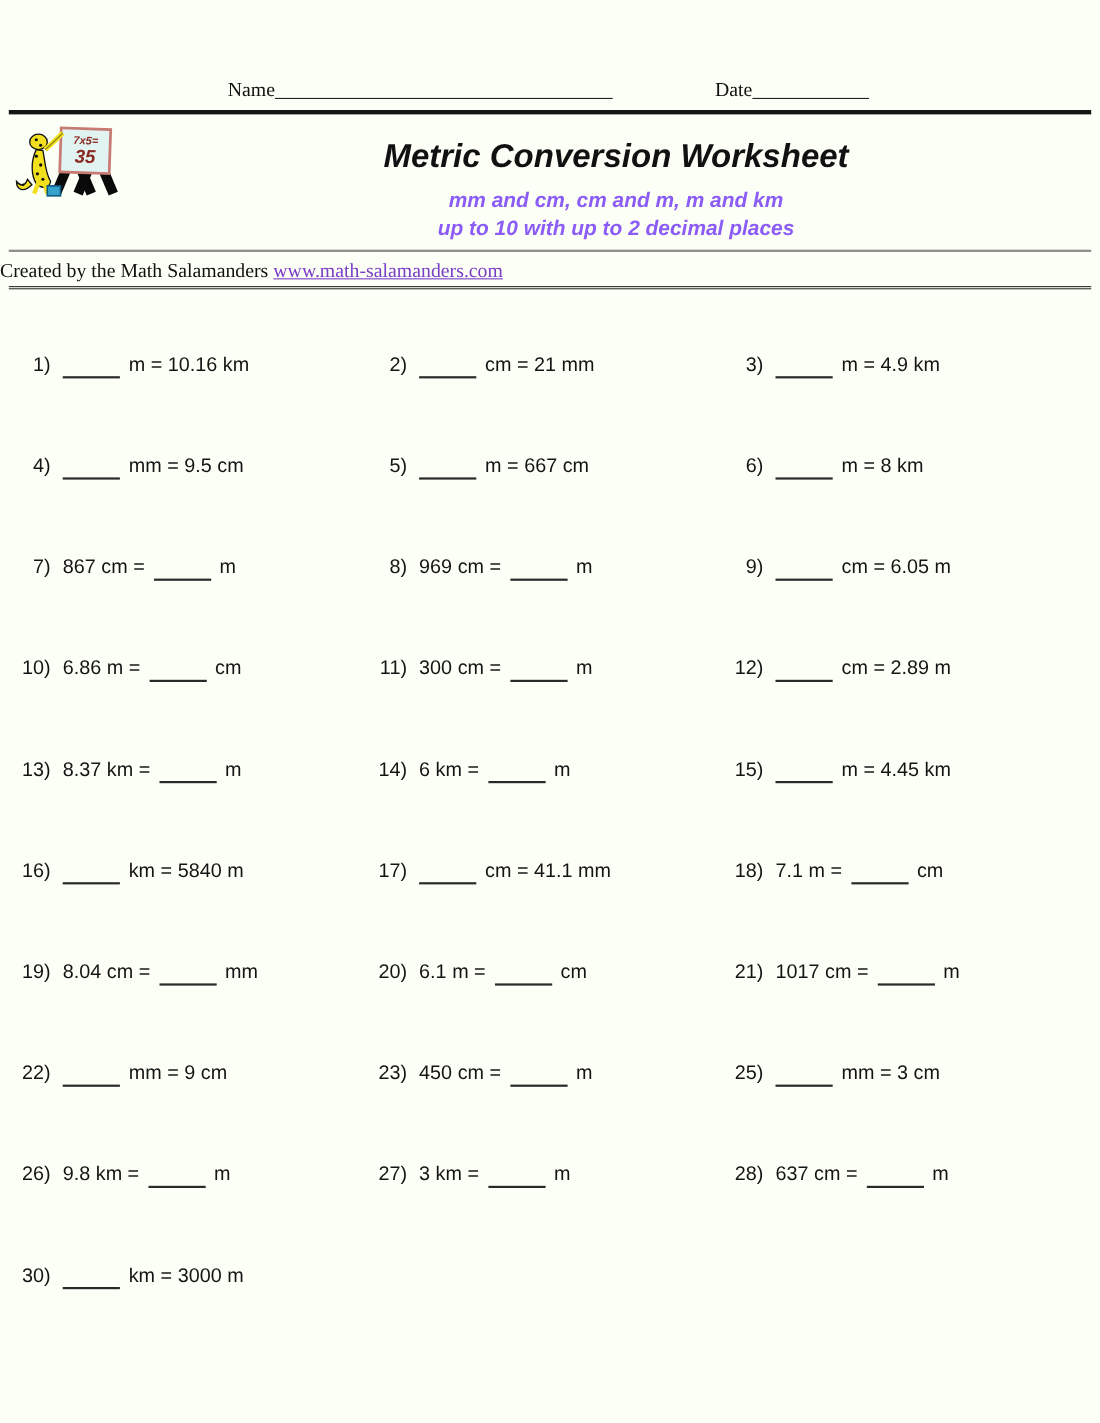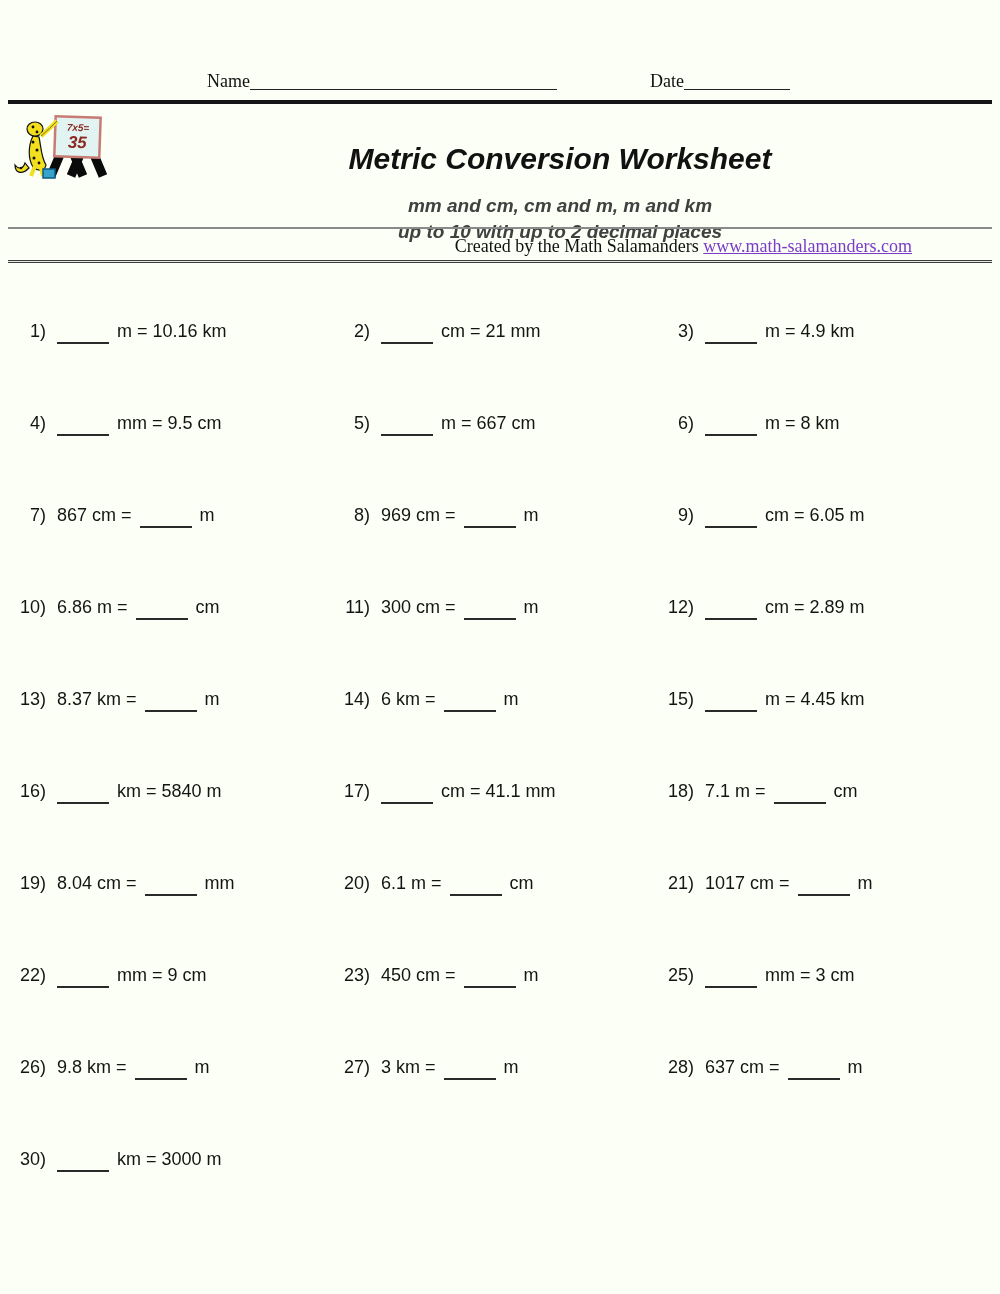--- a/index.html
+++ b/index.html
@@ -28,7 +28,7 @@
   .logo{position:absolute;left:13px;top:114px;width:104px;height:66px;}
   .masthead{position:absolute;left:120px;top:126px;width:880px;text-align:center;}
   .ws-title{font-size:30px;font-weight:bold;font-style:italic;color:#111;
-    letter-spacing:0px;margin:16px;line-height:1.15;}
+    letter-spacing:0px;margin:0;line-height:1.15;}
   .ws-sub{font-size:19px;font-weight:bold;font-style:italic;color:#404040;line-height:1.38;margin-top:9px;}
   .ws-sub div{margin:0;}
   .credit{position:absolute;top:236px;left:0;width:912px;text-align:right;

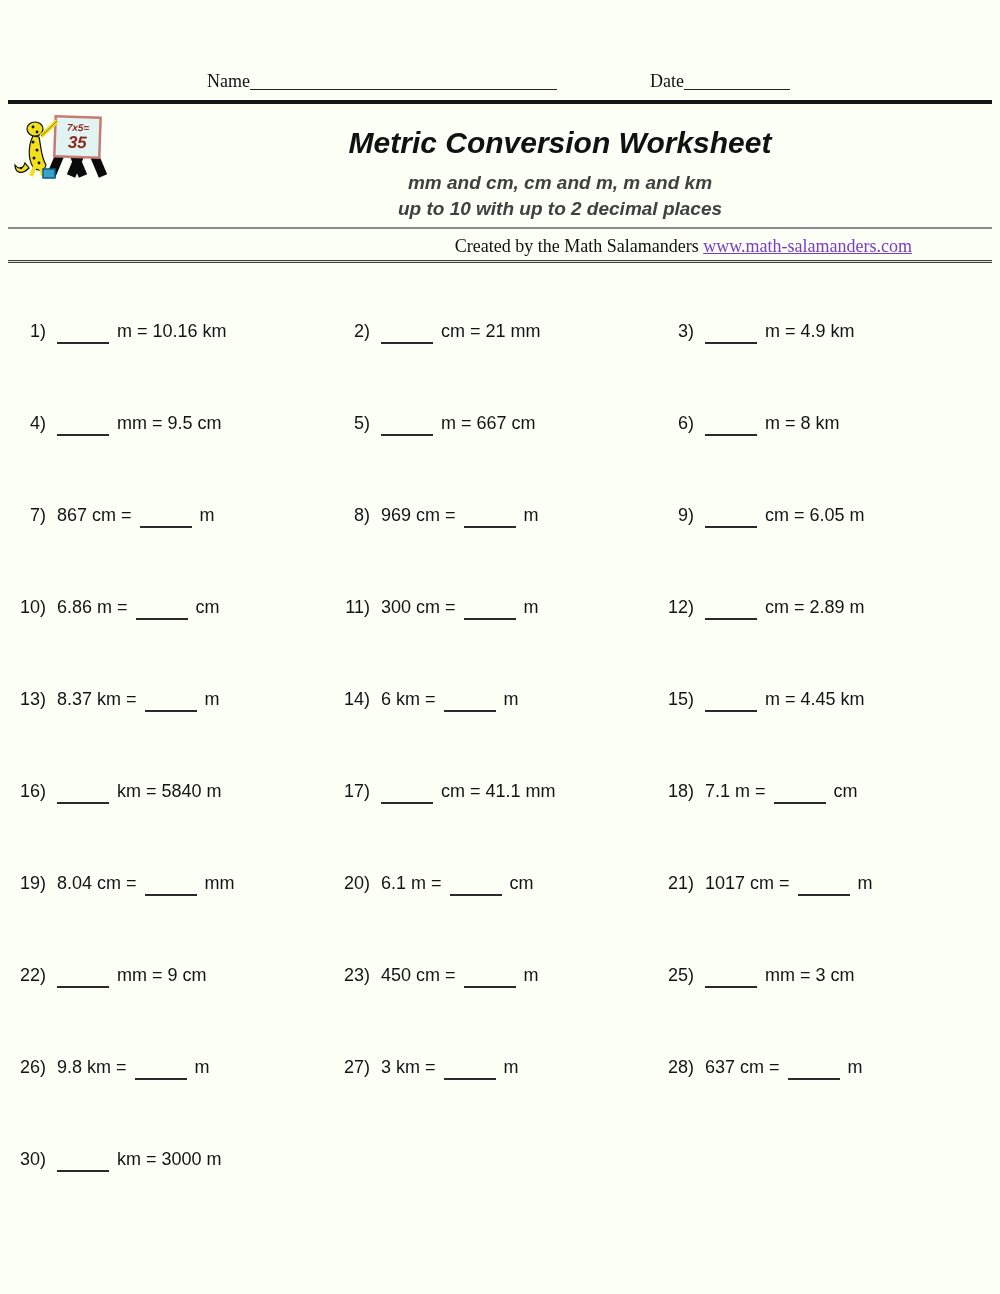--- a/index.html
+++ b/index.html
@@ -29,7 +29,7 @@
   .masthead{position:absolute;left:120px;top:126px;width:880px;text-align:center;}
   .ws-title{font-size:30px;font-weight:bold;font-style:italic;color:#111;
     letter-spacing:0px;margin:0;line-height:1.15;}
-  .ws-sub{font-size:19px;font-weight:bold;font-style:italic;color:#404040;line-height:1.38;margin-top:9px;}
+  .ws-sub{font-size:19px;font-weight:bold;font-style:italic;color:#8b5cf6;line-height:1.38;margin-top:9px;}
   .ws-sub div{margin:0;}
   .credit{position:absolute;top:236px;left:0;width:912px;text-align:right;
     font-family:"Liberation Serif",serif;font-size:18px;color:#111;}

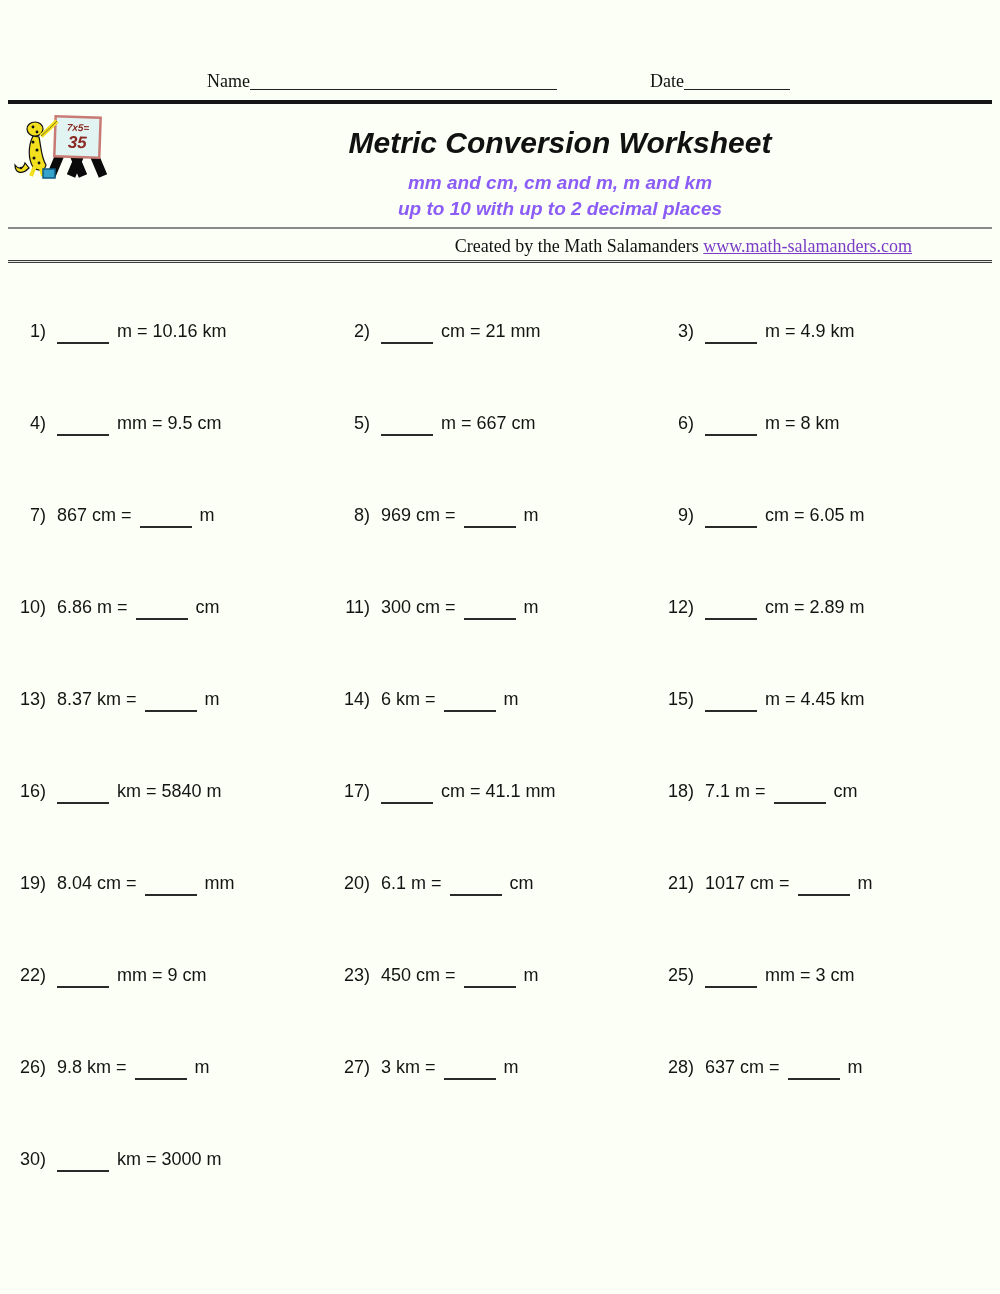--- a/index.html
+++ b/index.html
@@ -31,7 +31,7 @@
     letter-spacing:0px;margin:0;line-height:1.15;}
   .ws-sub{font-size:19px;font-weight:bold;font-style:italic;color:#8b5cf6;line-height:1.38;margin-top:9px;}
   .ws-sub div{margin:0;}
-  .credit{position:absolute;top:236px;left:0;width:912px;text-align:right;
+  .credit{position:absolute;top:236px;left:0;width:912px;text-align:left;
     font-family:"Liberation Serif",serif;font-size:18px;color:#111;}
   .credit a{color:#7A3DC8;text-decoration:underline;cursor:pointer;}
   

